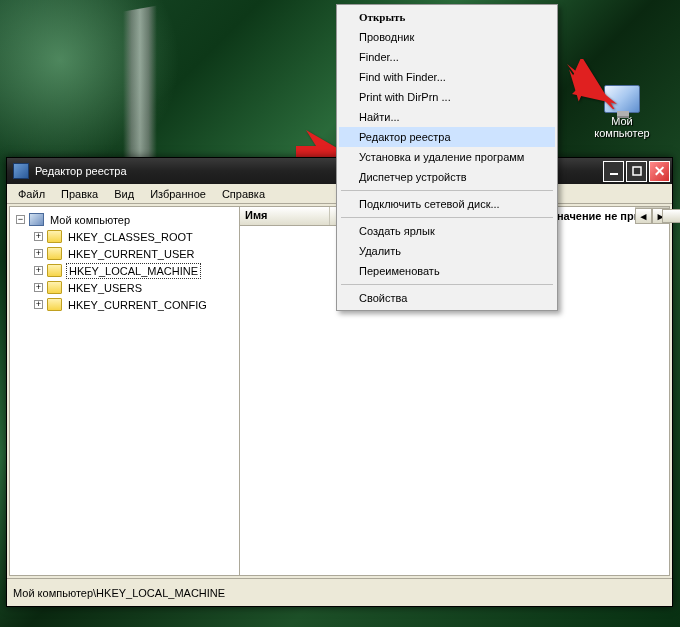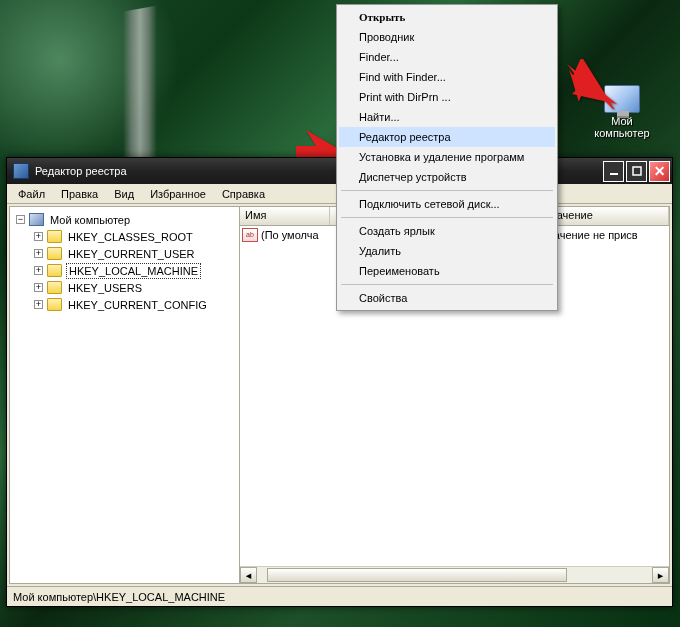--- a/index.html
+++ b/index.html
@@ -94,7 +94,7 @@
   }
   .tree-sub { padding-left: 18px; }
 
-  .listpane { flex: 1; display: flex; flex-direction: column; min-width: 0; }
+  .listpane { flex: 1; display: flex; flex-direction: row; min-width: 0; font-weight: bold; }
   .list-header {
     height: 19px; background: linear-gradient(180deg, #fff 0%, #f0efe6 50%, #e0dece 100%);
     display: flex; border-bottom: 1px solid #aca899; flex-shrink: 0;

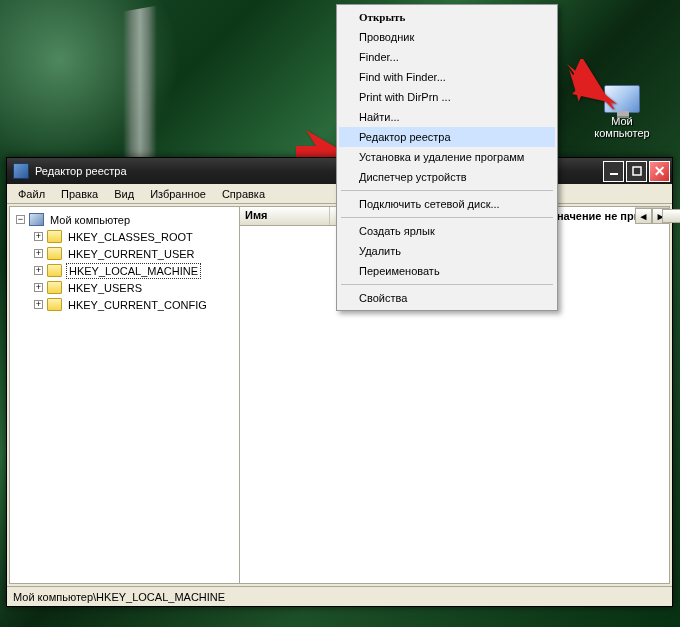--- a/index.html
+++ b/index.html
@@ -133,7 +133,7 @@
   }
 
   .statusbar {
-    height: 20px; background: #ece9d8; border-top: 1px solid #aca899;
+    height: 28px; background: #ece9d8; border-top: 1px solid #aca899;
     padding: 2px 6px; display: flex; align-items: center; flex-shrink: 0;
   }
 

